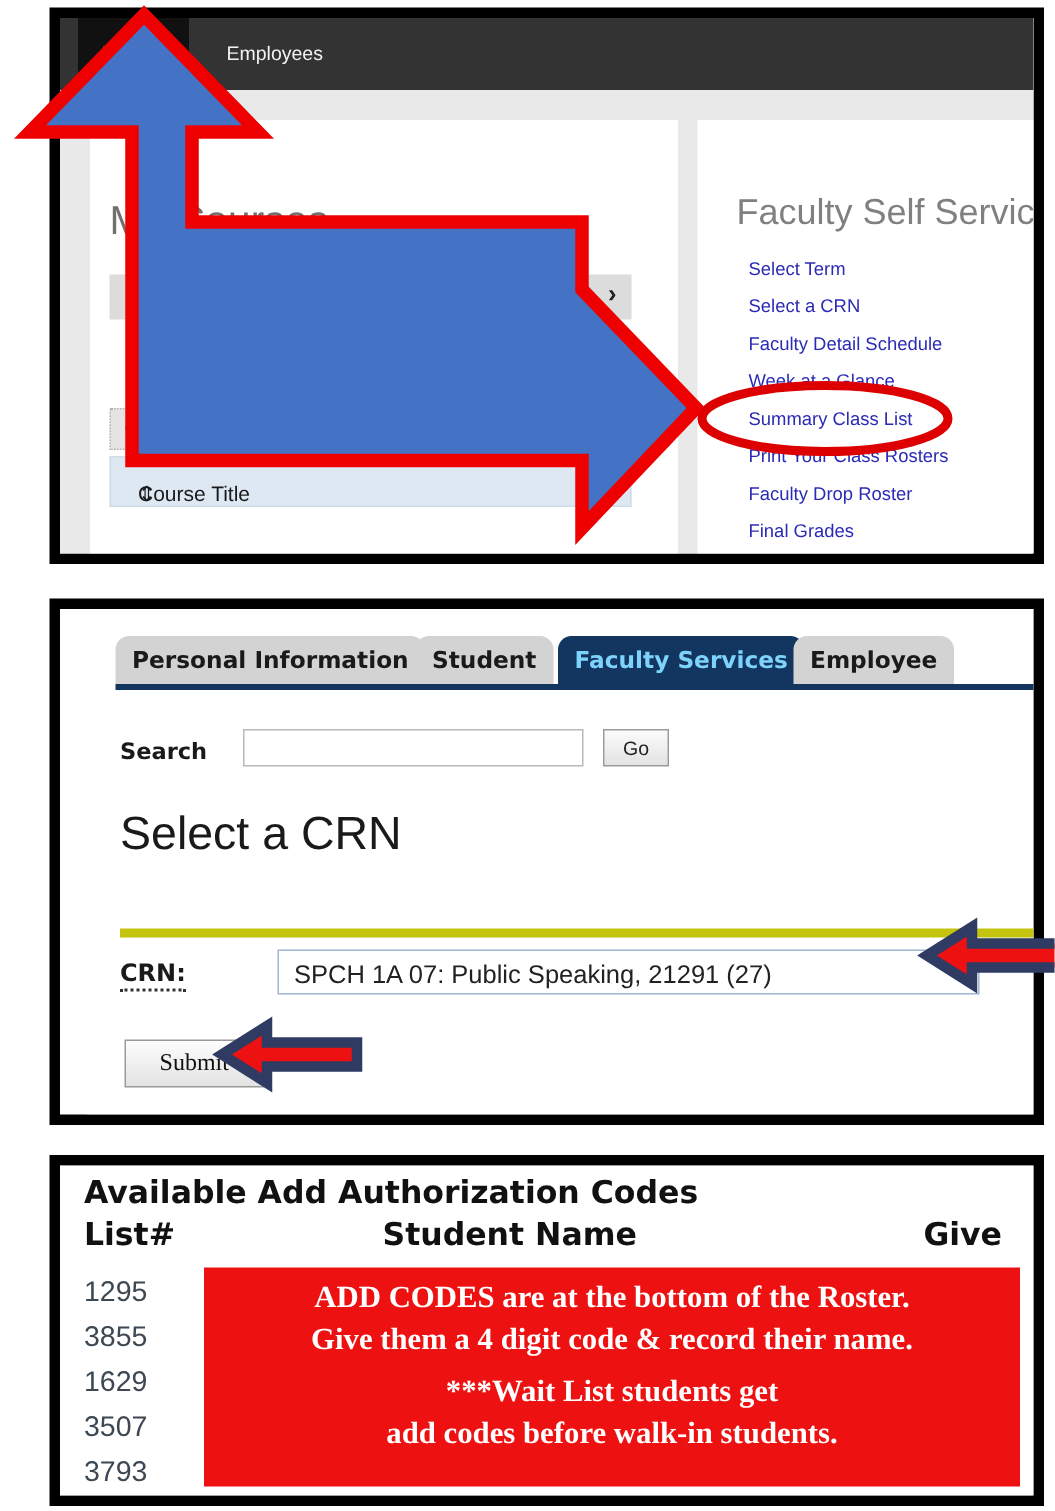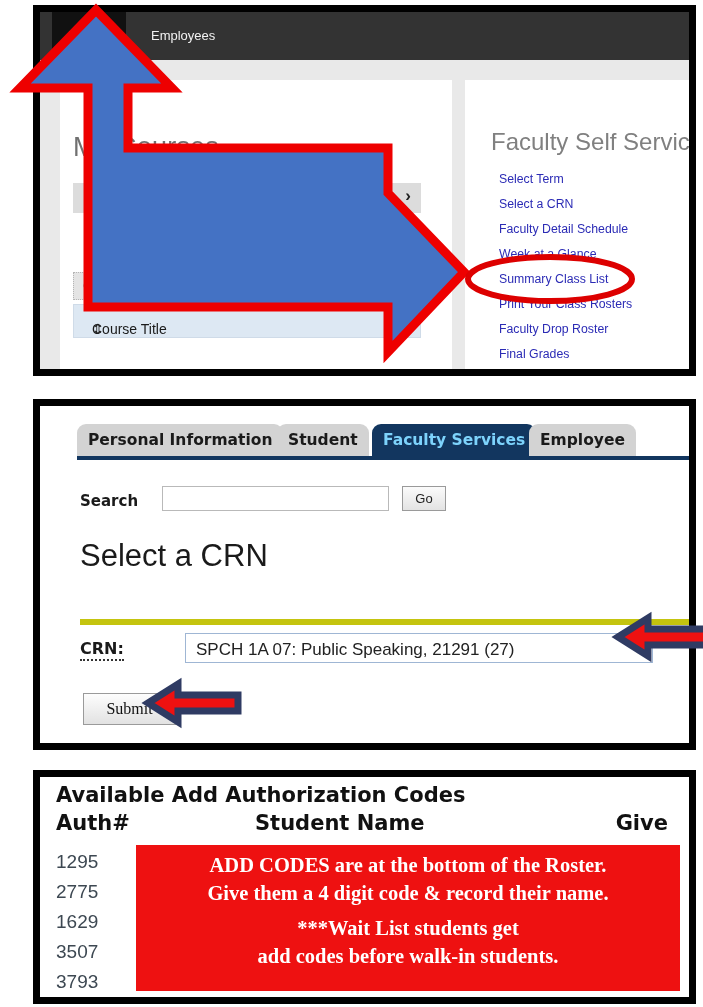--- a/index.html
+++ b/index.html
@@ -511,7 +511,7 @@
     <div class="codes-title">Available Add Authorization Codes</div>
 
     <div class="codes-head">
-      <span class="h-auth">Auth#</span>
+      <span class="h-auth">List#</span>
       <span class="h-name">Student Name</span>
       <span class="h-date">Give</span>
     </div>

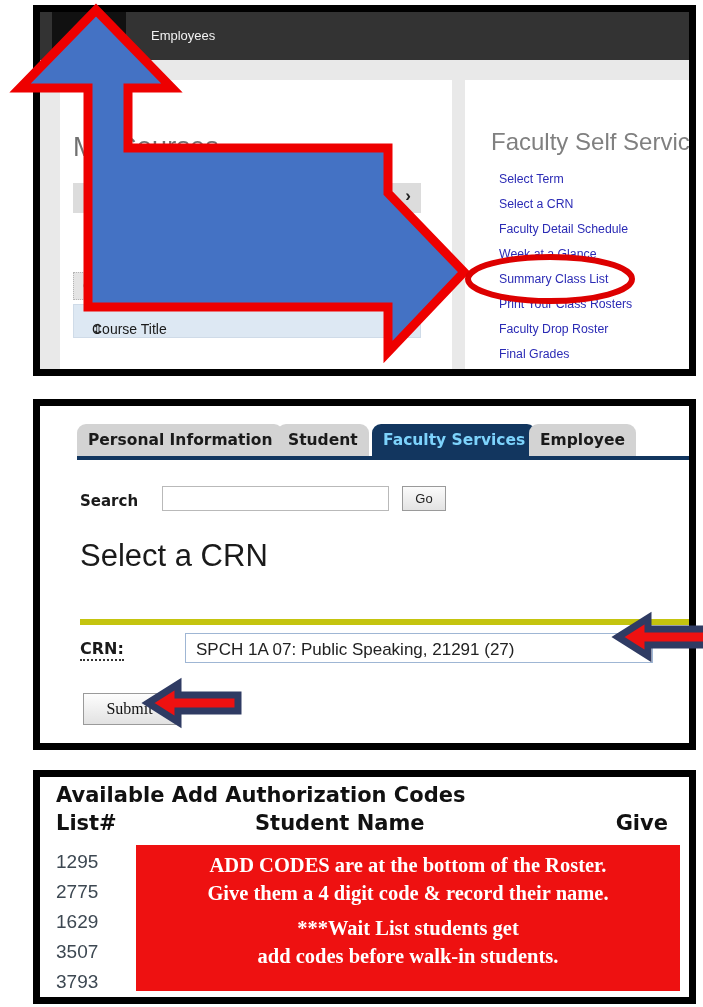--- a/index.html
+++ b/index.html
@@ -518,7 +518,7 @@
 
     <div class="codes-list">
       <div class="code-item">1295</div>
-      <div class="code-item">2775</div>
+      <div class="code-item">3855</div>
       <div class="code-item">1629</div>
       <div class="code-item">3507</div>
       <div class="code-item">3793</div>

